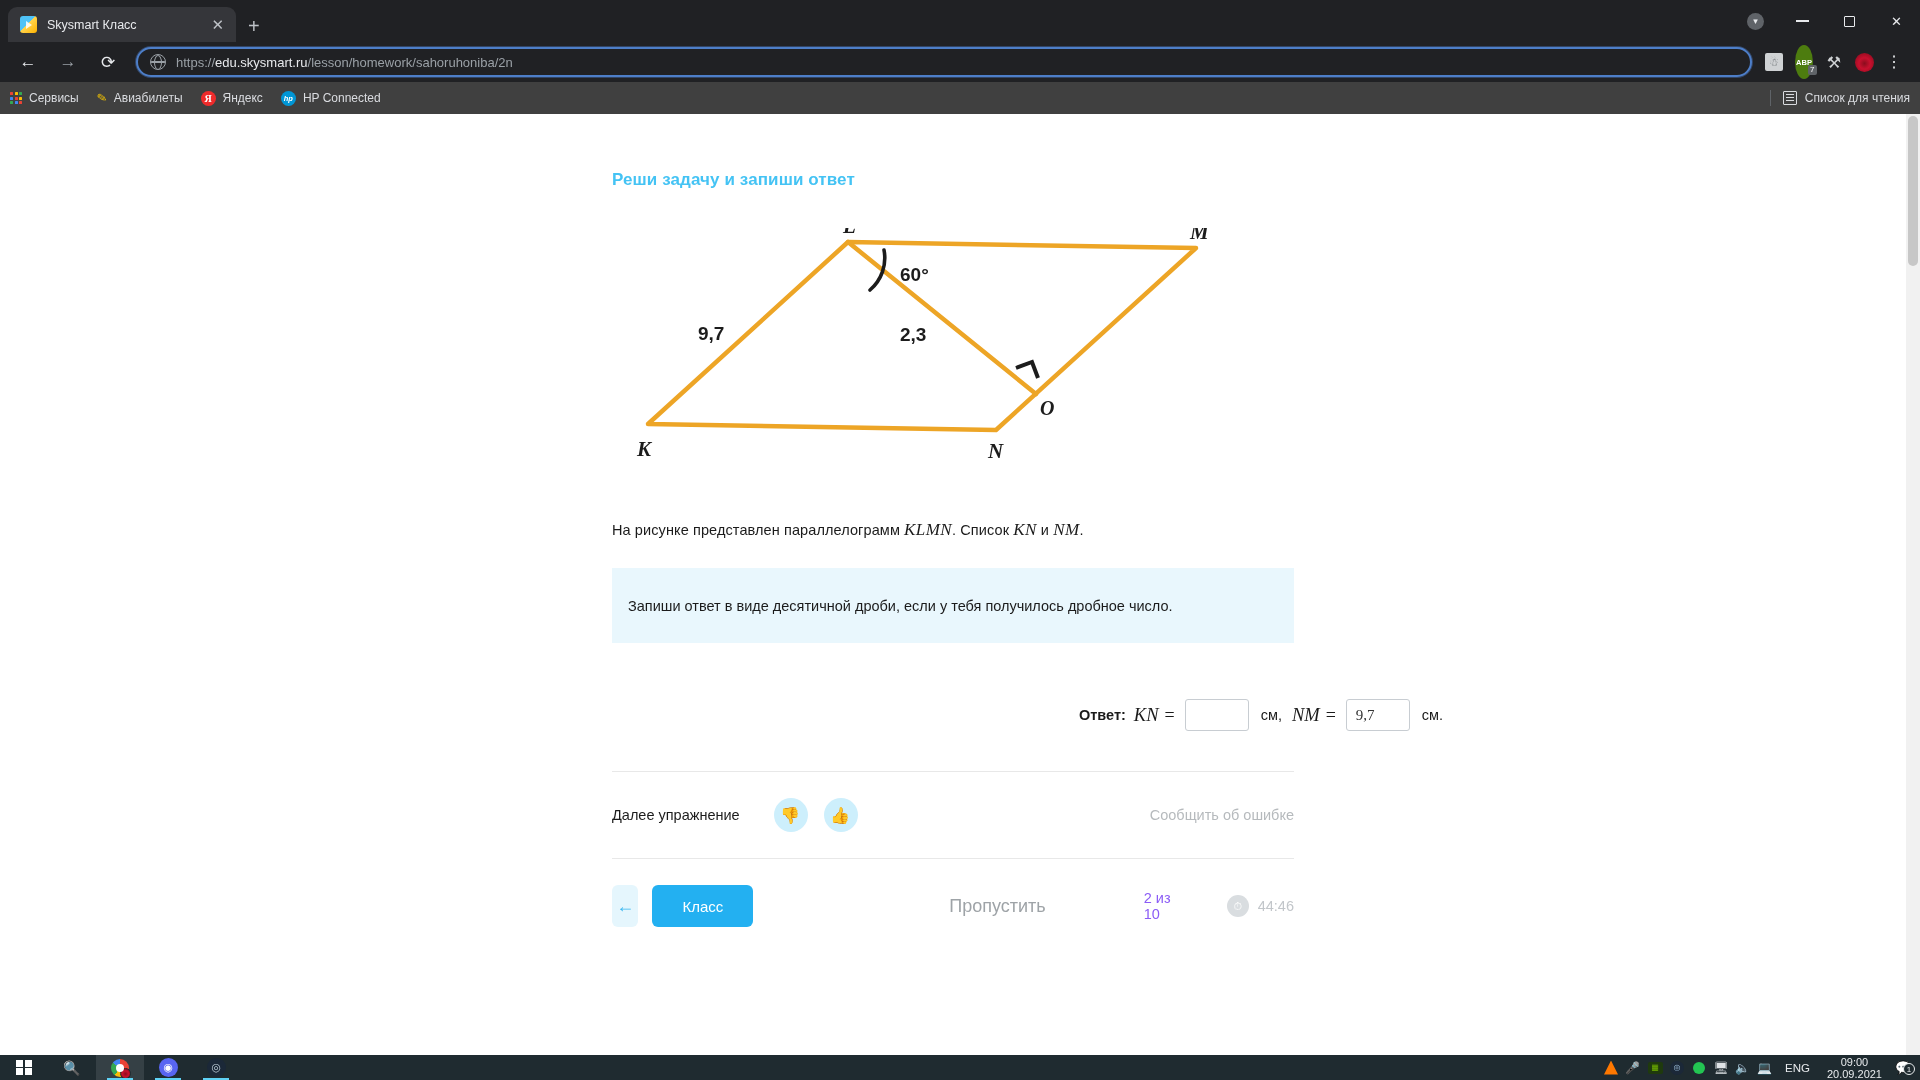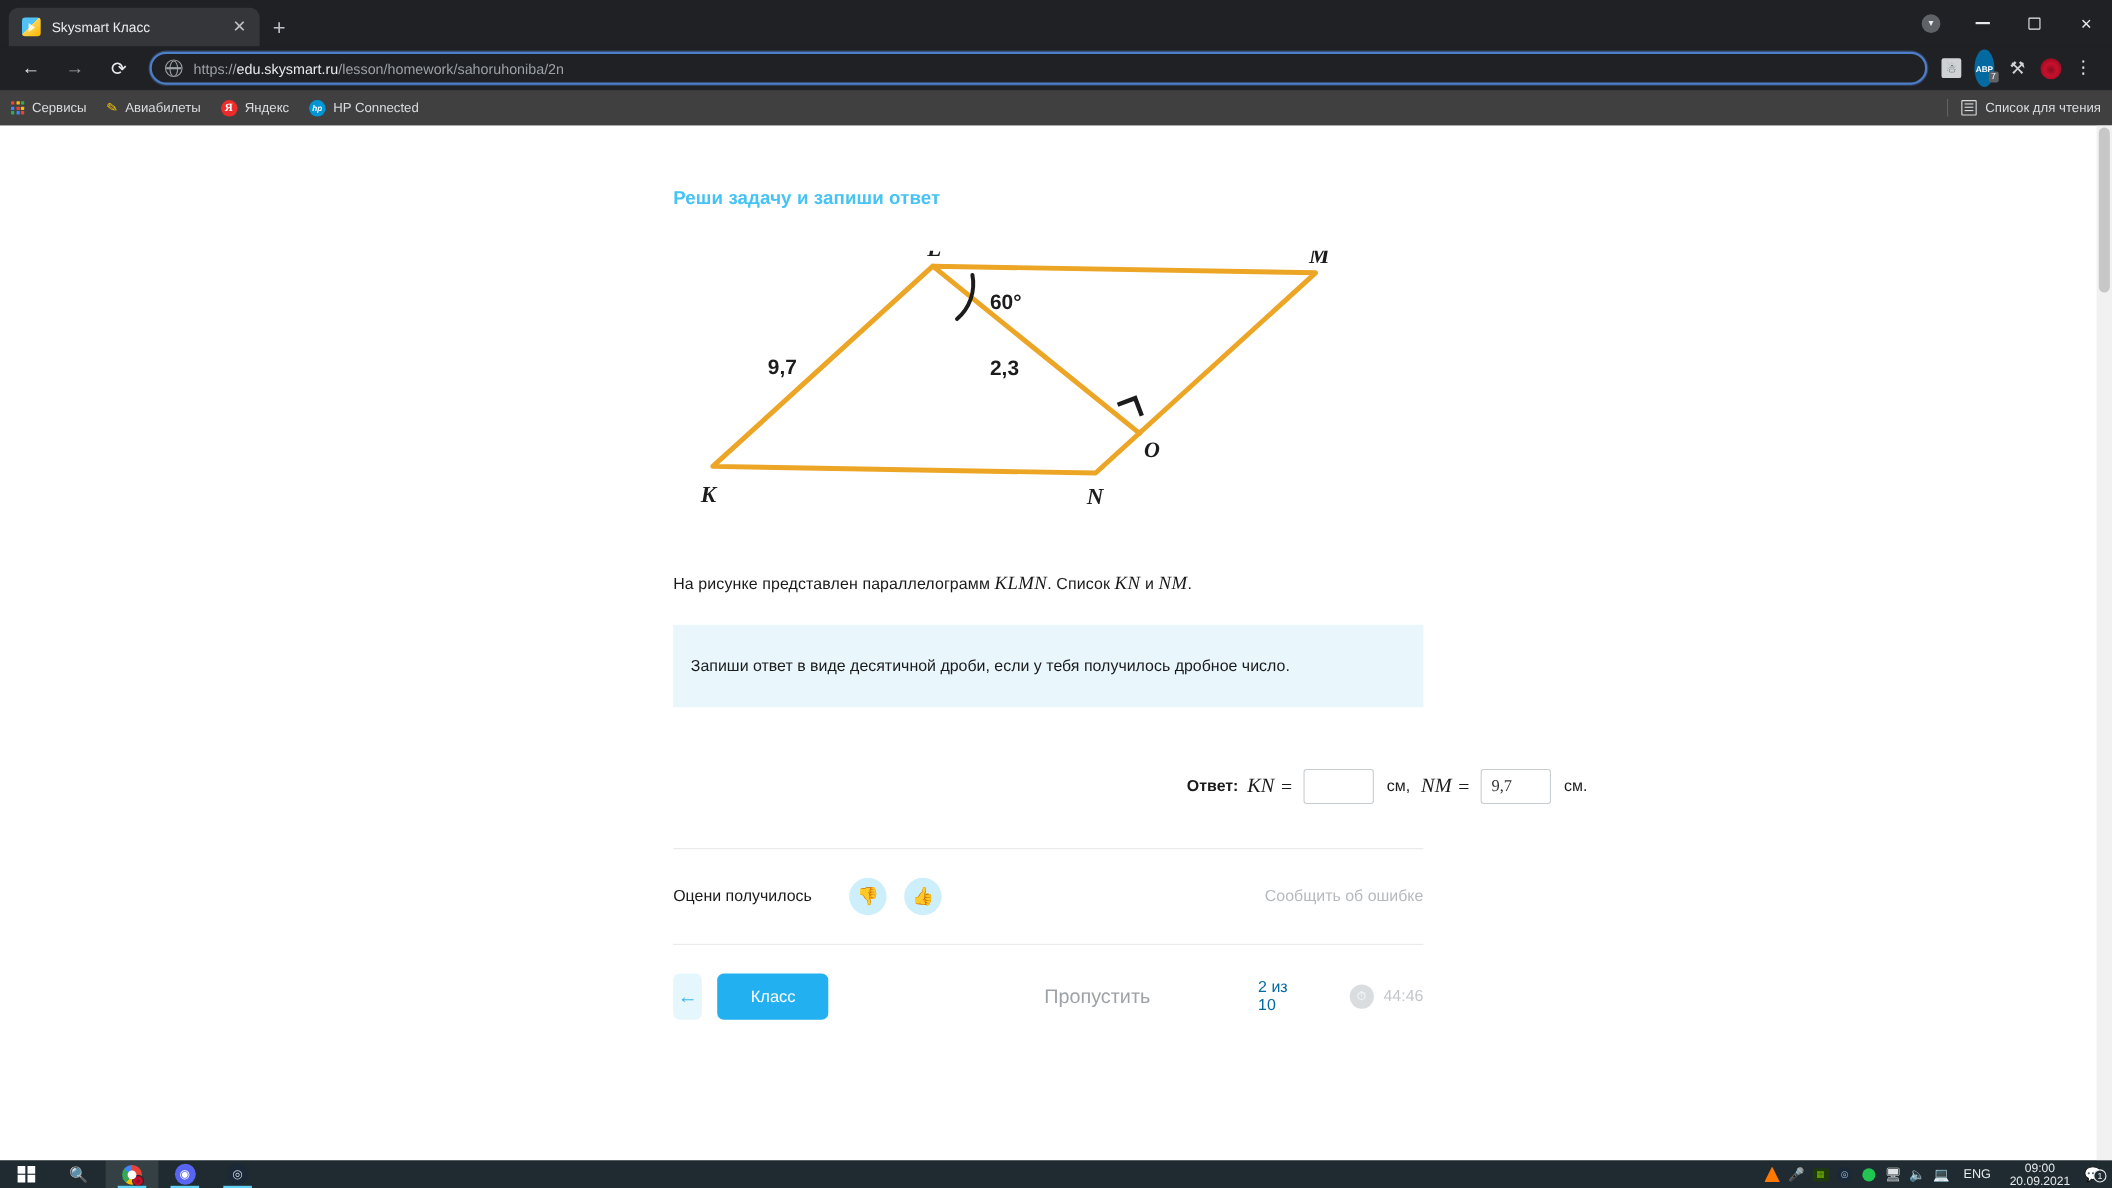--- a/index.html
+++ b/index.html
@@ -68,7 +68,7 @@
   .tb-ico { width: 28px; height: 28px; display: flex; align-items: center; justify-content: center; position: relative; }
   .ext-gray { width: 18px; height: 18px; background: #cfd2d4; border-radius: 2px; display:flex;align-items:center;justify-content:center; }
   .ext-gray span { font-size:11px; color:#5a5f63; }
-  .ext-abp { width: 18px; height: 34px; border-radius: 50%; background: #0369a1; color: #fff; font-size: 7.5px; font-weight: bold; display: flex; align-items: center; justify-content: center; }
+  .ext-abp { width: 18px; height: 34px; border-radius: 50%; background: #4d7c0f; color: #fff; font-size: 7.5px; font-weight: bold; display: flex; align-items: center; justify-content: center; }
   .abp-badge { position: absolute; right: 1px; bottom: 1px; background: #5f6368; color: #fff; font-size: 8px; border-radius: 2px; padding: 0 2.5px; line-height: 10px; }
   .ext-puzzle { color: #cfd2d4; font-size: 16px; }
   .ext-lips { width: 19px; height: 19px; border-radius: 50%; background: radial-gradient(circle at 50% 55%, #8b0d1e 0%, #c8102e 40%, #7a0a18 100%); }

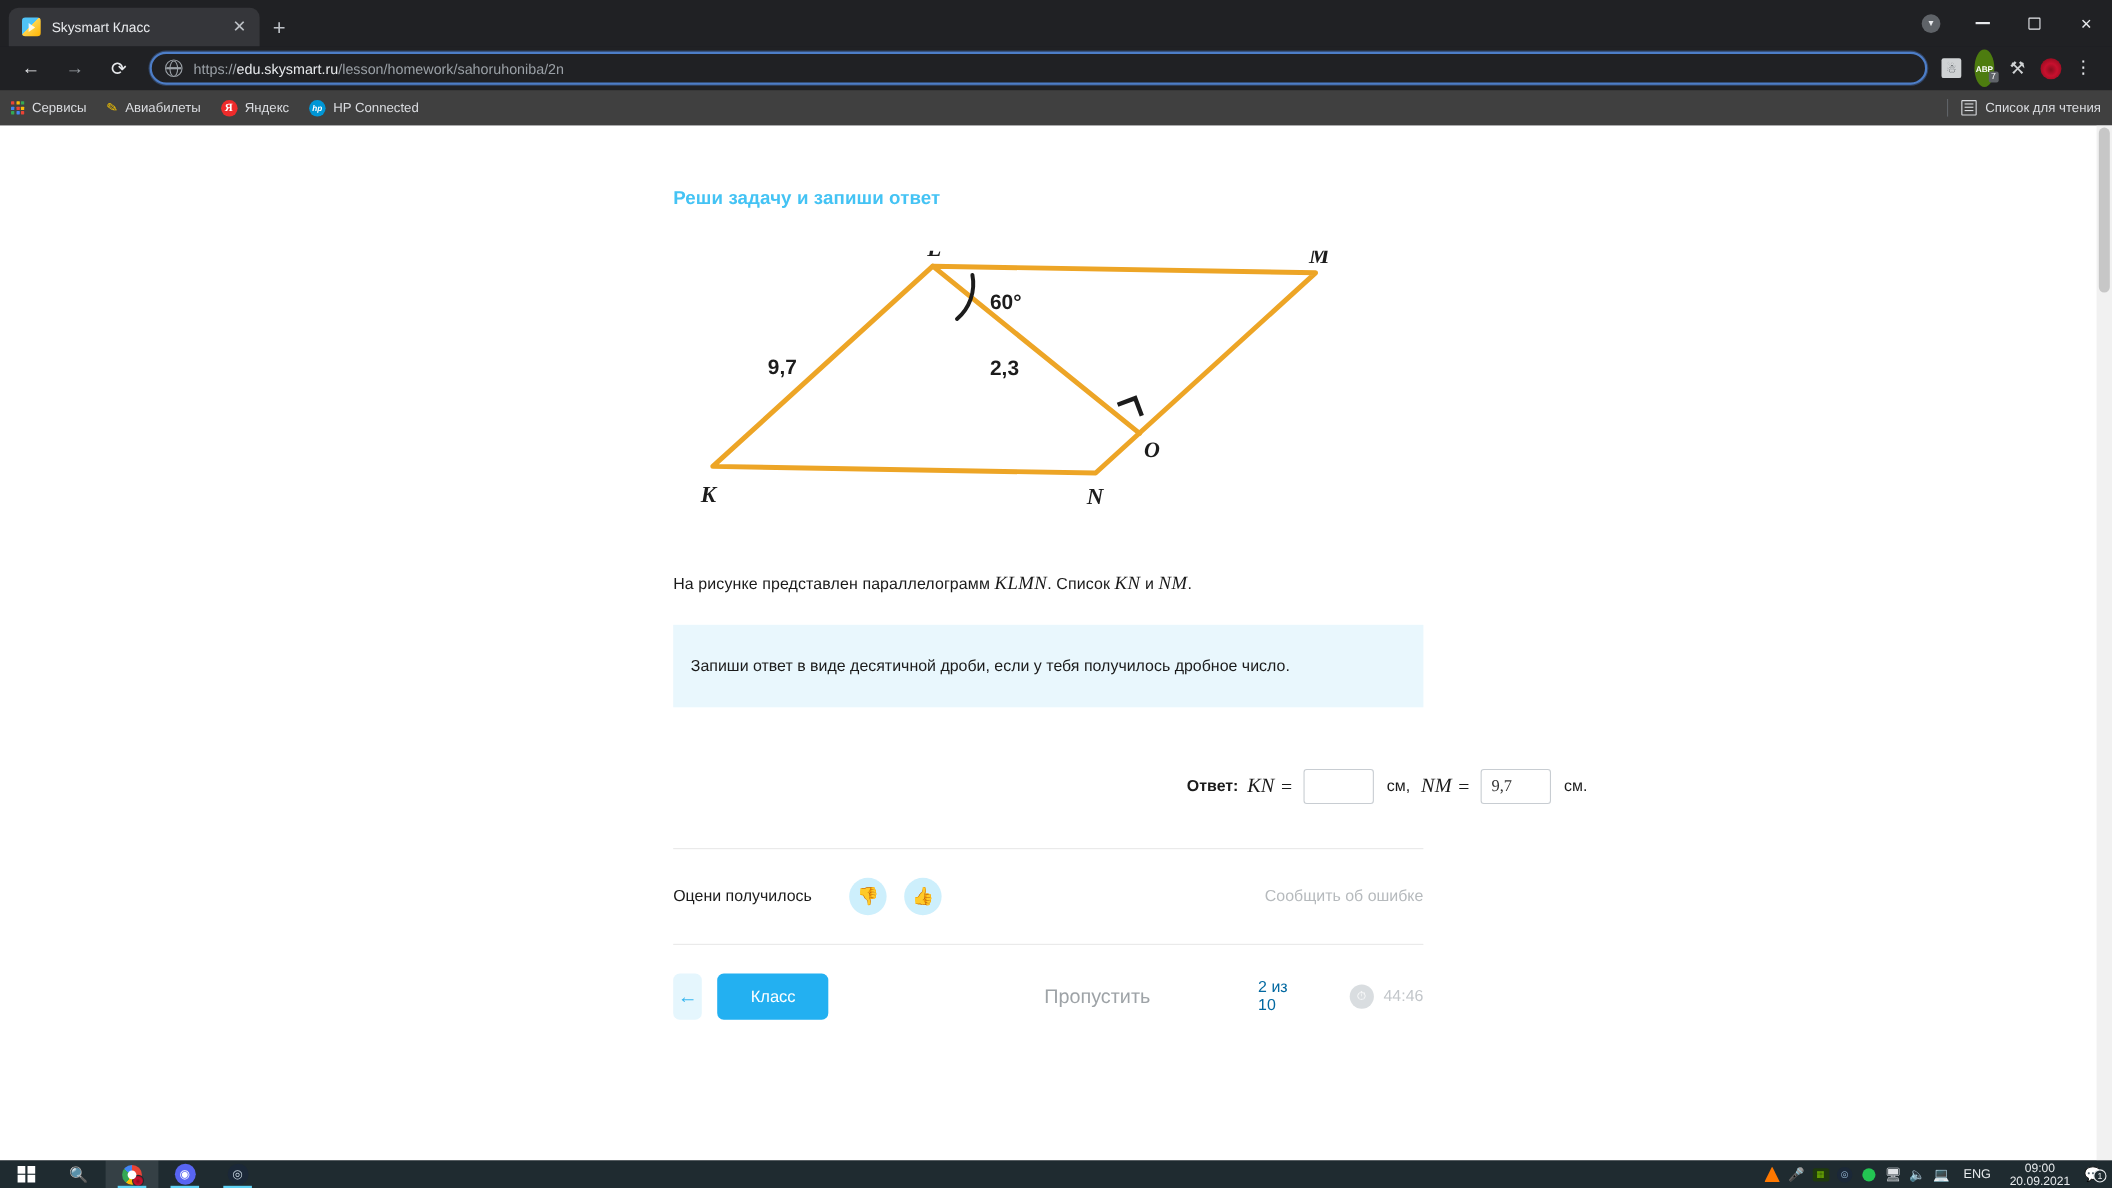--- a/index.html
+++ b/index.html
@@ -316,7 +316,7 @@
       <div class="divider"></div>
 
       <div class="rate-row">
-        <span class="rate-label">Оцени получилось</span>
+        <span class="rate-label">Далее упражнение</span>
         <span class="thumb first">👎</span>
         <span class="thumb">👍</span>
         <span class="report">Сообщить об ошибке</span>

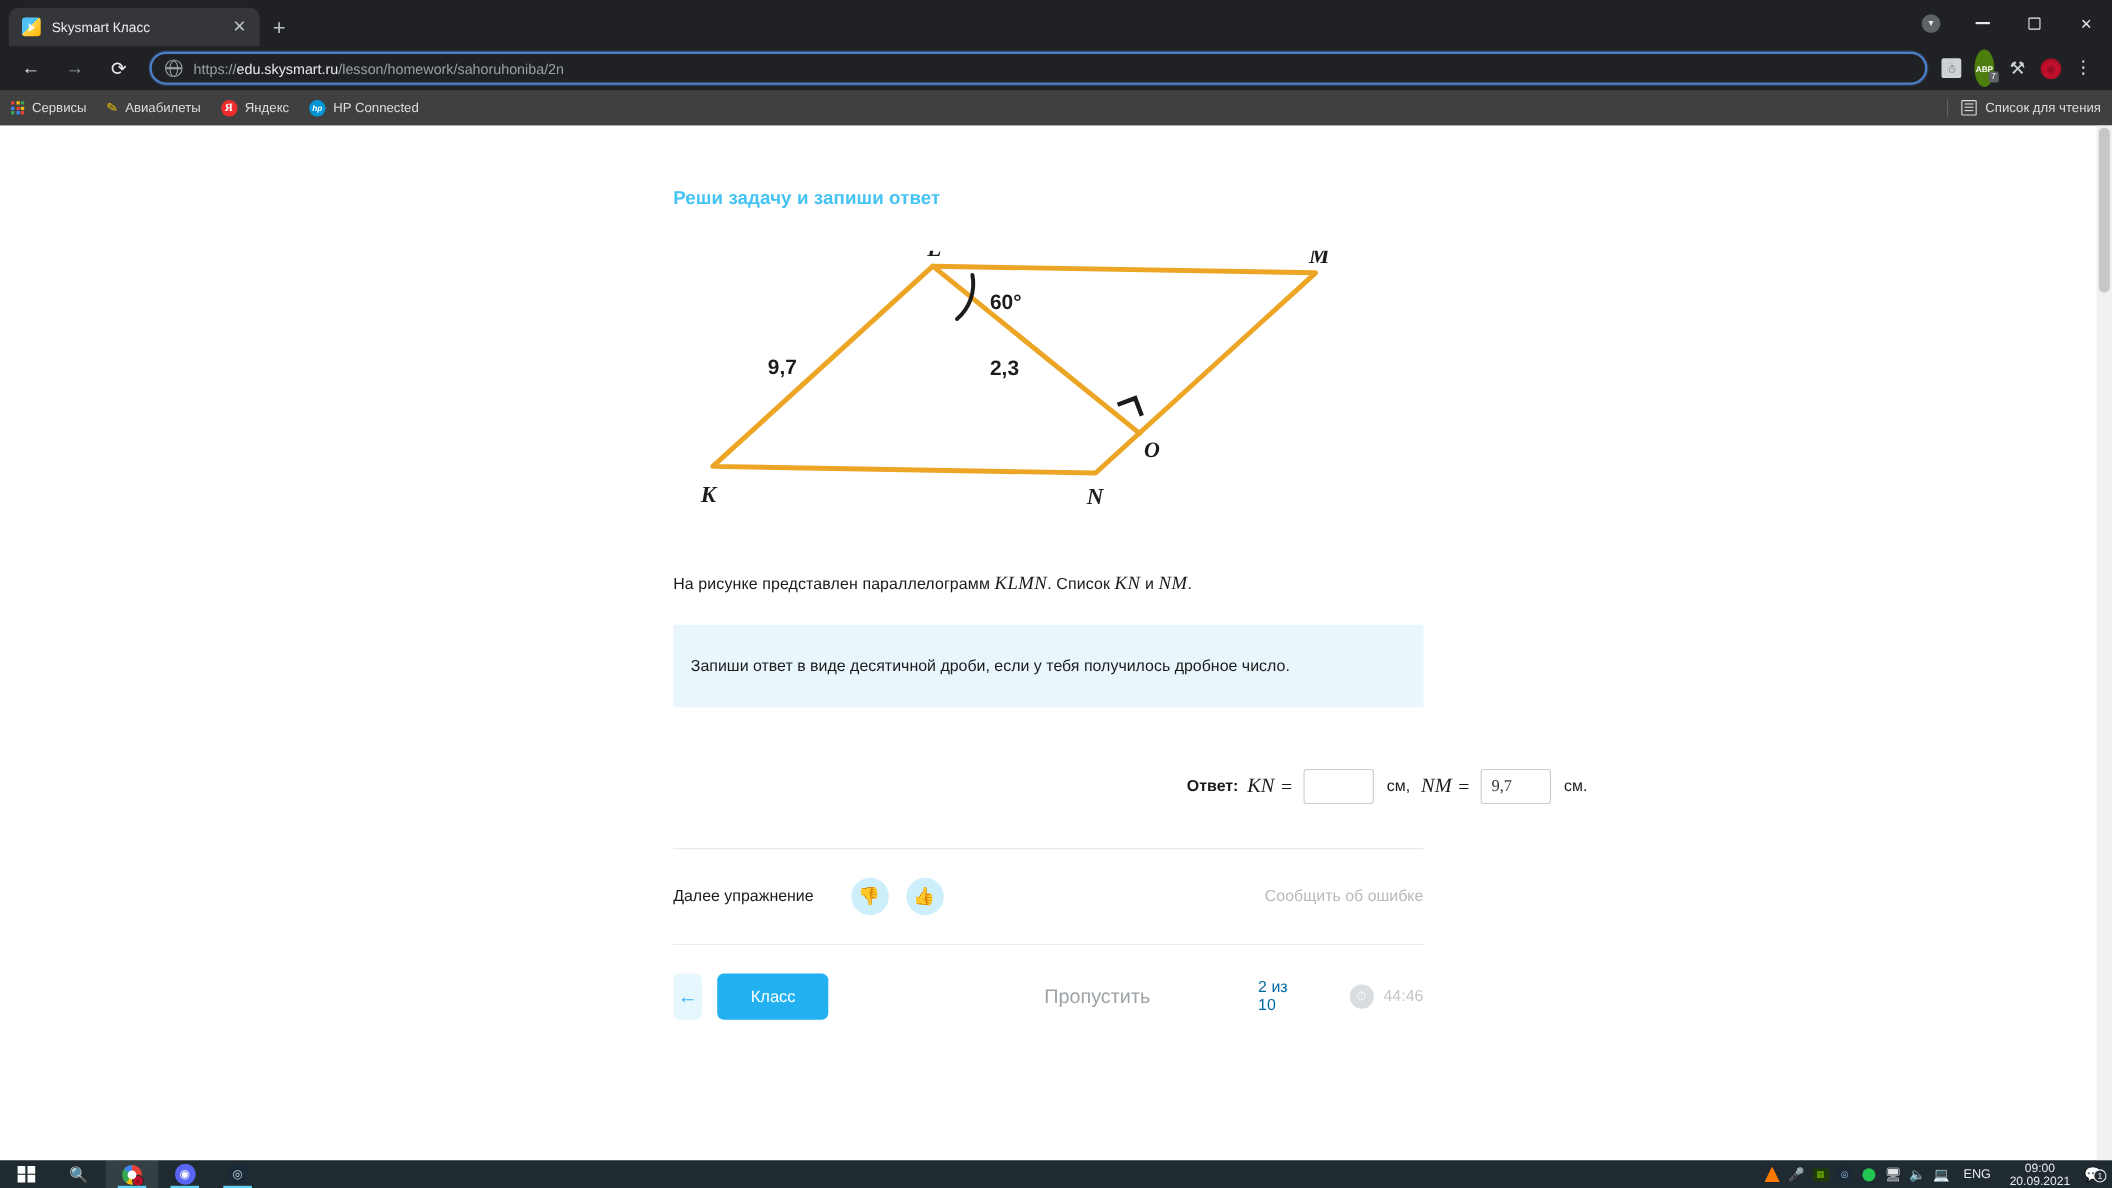--- a/index.html
+++ b/index.html
@@ -133,7 +133,7 @@
   .back-btn { width: 46px; height: 42px; background: #e5f6fd; border-radius: 6px; display: flex; align-items: center; justify-content: center; color: #3ab7f0; font-size: 18px; }
   .next-btn { margin-left: 14px; height: 42px; padding: 0 30px; background: #23b0f1; color: #fff; border: none; border-radius: 6px; font-size: 15px; font-family: "Liberation Sans", sans-serif; }
   .skip { margin-left: 196px; font-size: 18px; color: #9ea3a7; }
-  .progress { margin-left: 98px; font-size: 14.5px; color: #0369a1; }
+  .progress { margin-left: 98px; font-size: 14.5px; color: #8b5cf6; }
   .timer { margin-left: 56px; display: flex; align-items: center; color: #c2c6ca; font-size: 14.5px; }
   .timer-ico { width: 22px; height: 22px; border-radius: 50%; background: #d9dde0; margin-right: 9px; display:flex;align-items:center;justify-content:center; color:#fff; font-size:11px; }
 

